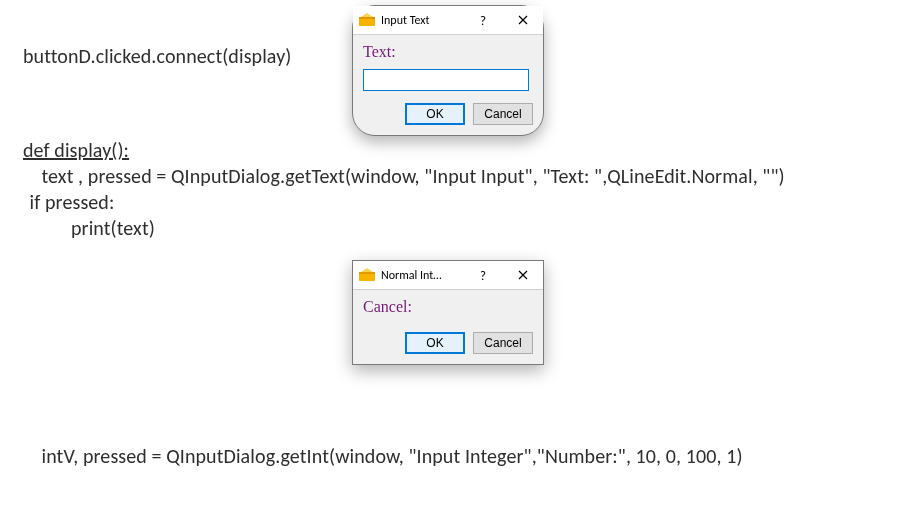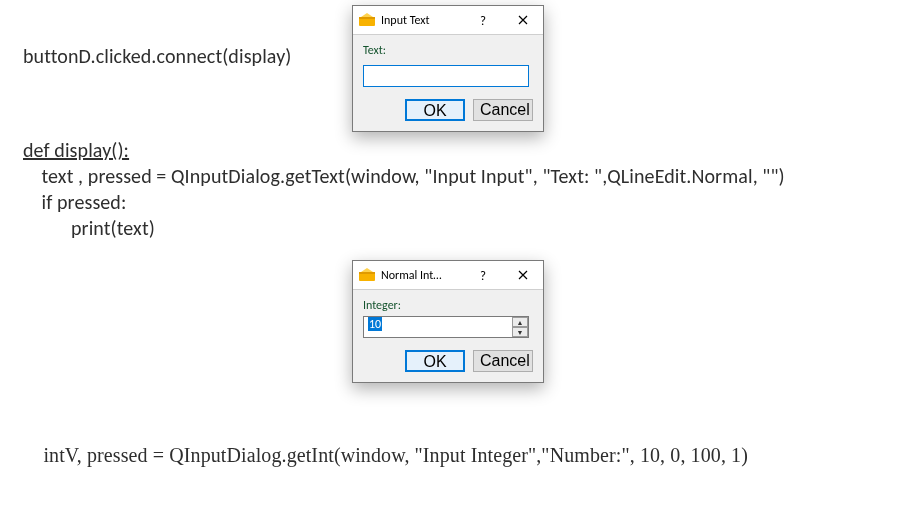--- a/index.html
+++ b/index.html
@@ -154,7 +154,7 @@
 <div class="code-line" style="left:34px; top:216px;">        print(text)</div>
 <div class="code-line" style="left:23px; top:444px;font-family:Liberation Serif, serif;">    intV, pressed = QInputDialog.getInt(window, "Input Integer","Number:", 10, 0, 100, 1)</div>
 
-<div class="qdialog" style="left:352px; top:5px;">
+<div class="qdialog" style="left:352px; top:5px;border-radius:23px;">
   <div class="titlebar">
     <span class="app-icon">
       <svg viewBox="0 0 16 16">

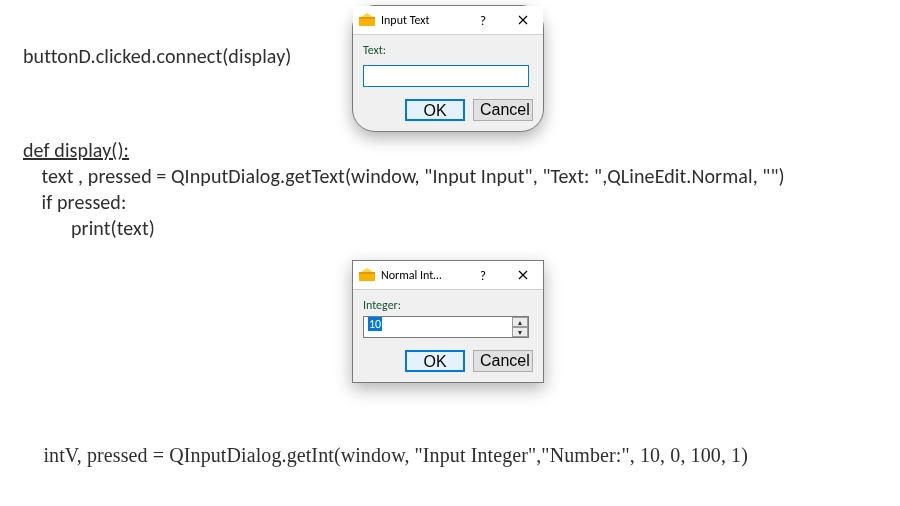--- a/index.html
+++ b/index.html
@@ -69,9 +69,10 @@
     padding: 8px 10px 4px 10px;
   }
   .qdialog .label {
-    font-size: 12px;
-    color: #14532d;
+    font-size: 16px;
+    color: #701a75;
     margin-bottom: 4px;
+    font-family: Liberation Serif, serif;
   }
 
   .text-field {

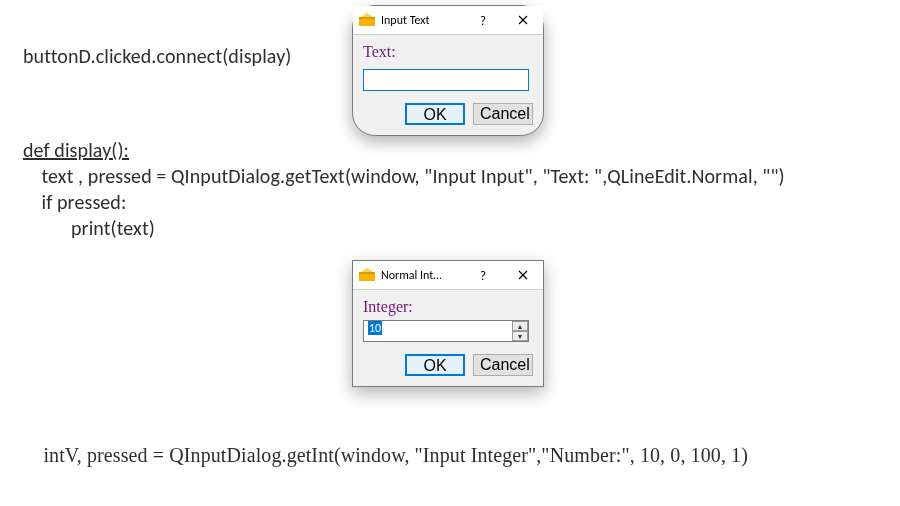--- a/index.html
+++ b/index.html
@@ -134,7 +134,7 @@
   .button-row button {
     width: 60px;
     height: 22px;
-    font-size: 16px;
+    font-size: 12px;
     border: 1px solid #adadad;
     background: #e1e1e1;
     color: #000;

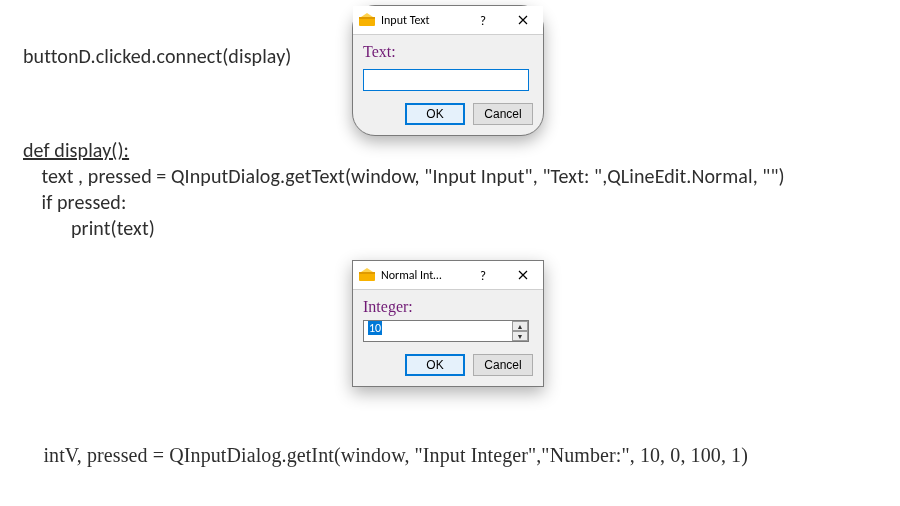--- a/index.html
+++ b/index.html
@@ -151,7 +151,7 @@
 <div class="code-line" style="left:23px; top:44px;">buttonD.clicked.connect(display)</div>
 <div class="code-line" style="left:23px; top:138px;text-decoration:underline;">def display():</div>
 <div class="code-line" style="left:23px; top:164px;">    text , pressed = QInputDialog.getText(window, "Input Input", "Text: ",QLineEdit.Normal, "")</div>
-<div class="code-line" style="left:23px; top:190px;">    if pressed:</div>
+<div class="code-line" style="left:11px; top:190px;">    if pressed:</div>
 <div class="code-line" style="left:34px; top:216px;">        print(text)</div>
 <div class="code-line" style="left:23px; top:444px;font-family:Liberation Serif, serif;">    intV, pressed = QInputDialog.getInt(window, "Input Integer","Number:", 10, 0, 100, 1)</div>
 

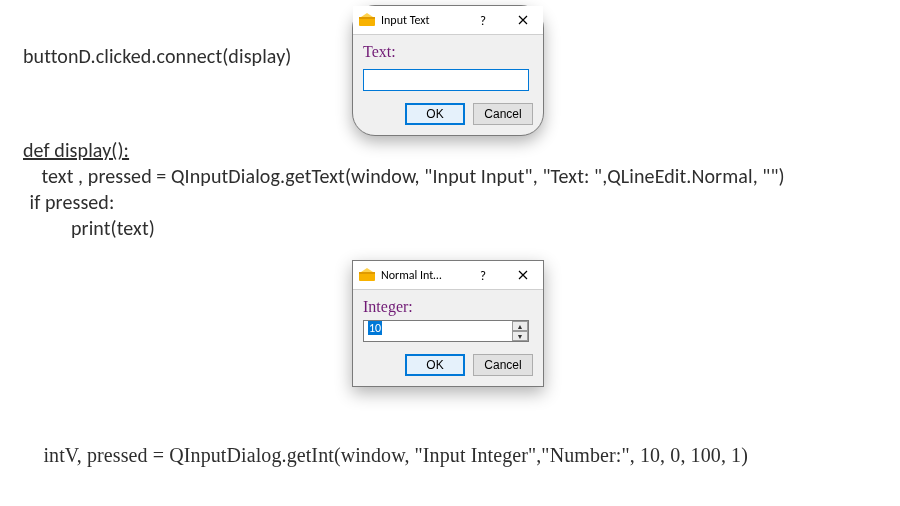--- a/index.html
+++ b/index.html
@@ -202,7 +202,7 @@
     </span>
   </div>
   <div class="body">
-    <div class="label">Integer:</div>
+    <div class="label">Cancel:</div>
     <div class="spin-wrap">
       <div class="spin-field">
         <span class="selected">10</span>

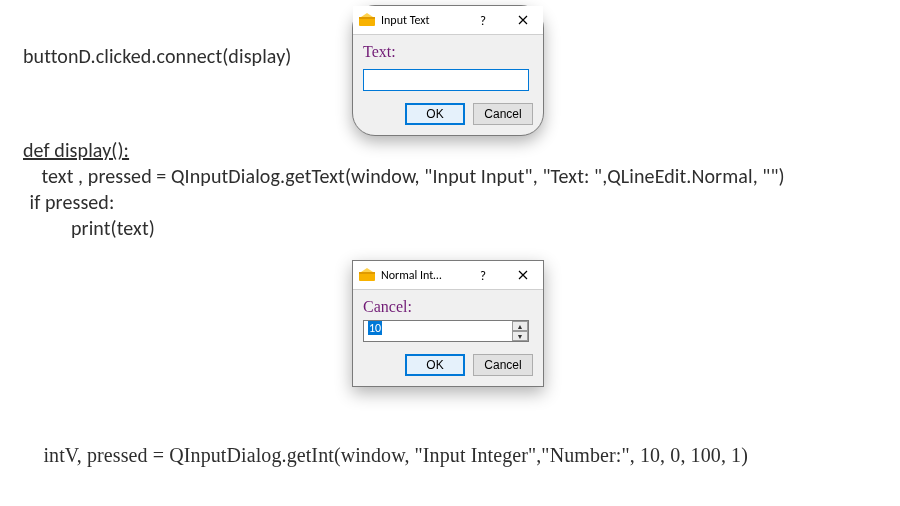--- a/index.html
+++ b/index.html
@@ -203,19 +203,6 @@
   </div>
   <div class="body">
     <div class="label">Cancel:</div>
-    <div class="spin-wrap">
-      <div class="spin-field">
-        <span class="selected">10</span>
-      </div>
-      <div class="spin-btns">
-        <div>
-            <span>▲</span>
-          </div>
-        <div>
-            <span>▼</span>
-          </div>
-      </div>
-    </div>
   </div>
   <div class="button-row">
     <button class="primary">OK</button>

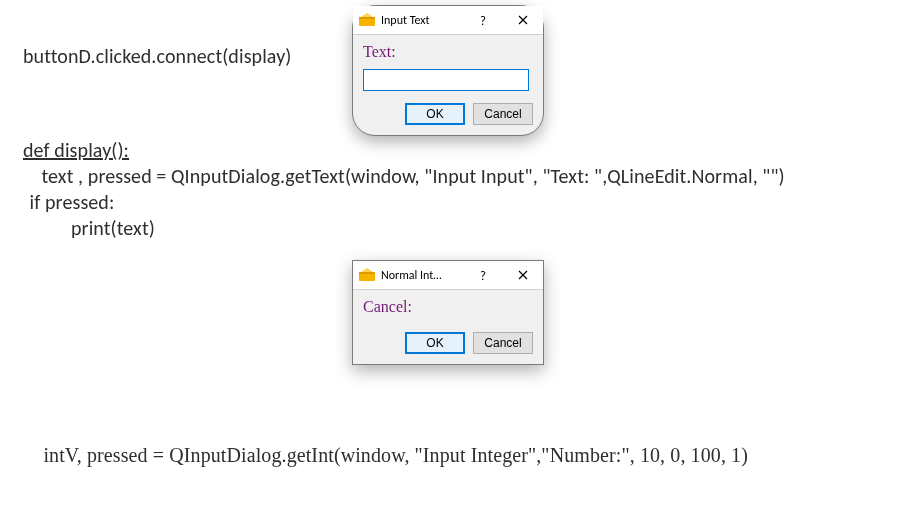--- a/index.html
+++ b/index.html
@@ -153,7 +153,7 @@
 <div class="code-line" style="left:23px; top:164px;">    text , pressed = QInputDialog.getText(window, "Input Input", "Text: ",QLineEdit.Normal, "")</div>
 <div class="code-line" style="left:11px; top:190px;">    if pressed:</div>
 <div class="code-line" style="left:34px; top:216px;">        print(text)</div>
-<div class="code-line" style="left:23px; top:444px;font-family:Liberation Serif, serif;">    intV, pressed = QInputDialog.getInt(window, "Input Integer","Number:", 10, 0, 100, 1)</div>
+<div class="code-line" style="left:23px; top:444px;">    intV, pressed = QInputDialog.getInt(window, "Input Integer","Number:", 10, 0, 100, 1)</div>
 
 <div class="qdialog" style="left:352px; top:5px;border-radius:23px;">
   <div class="titlebar">

